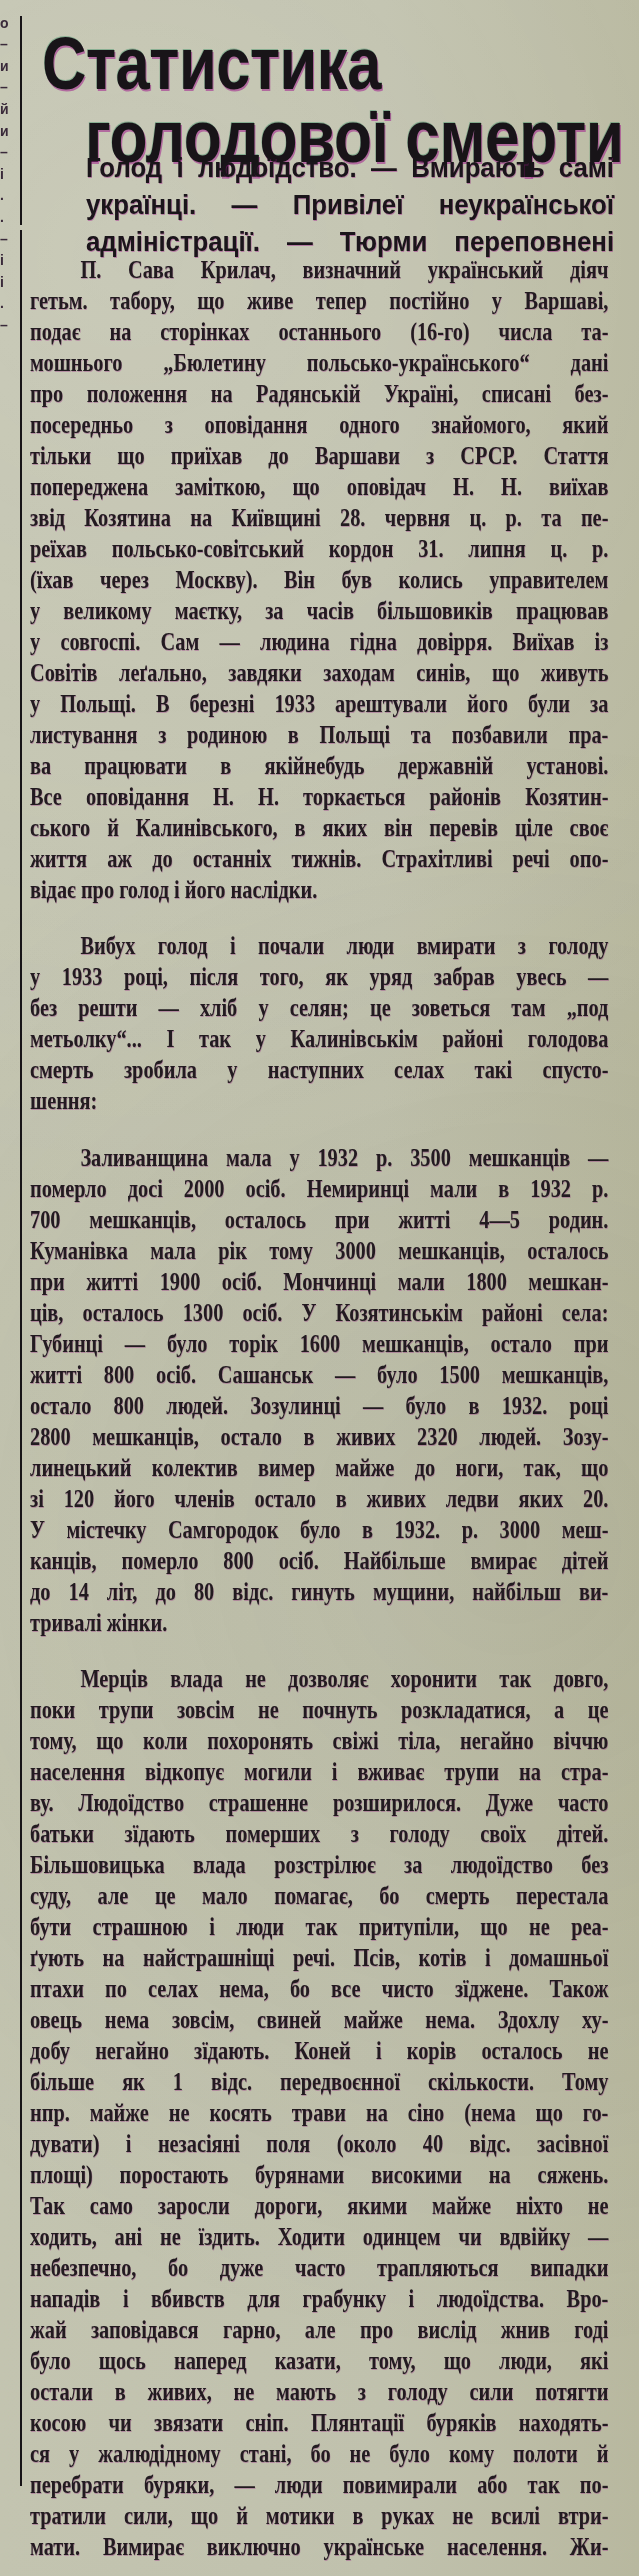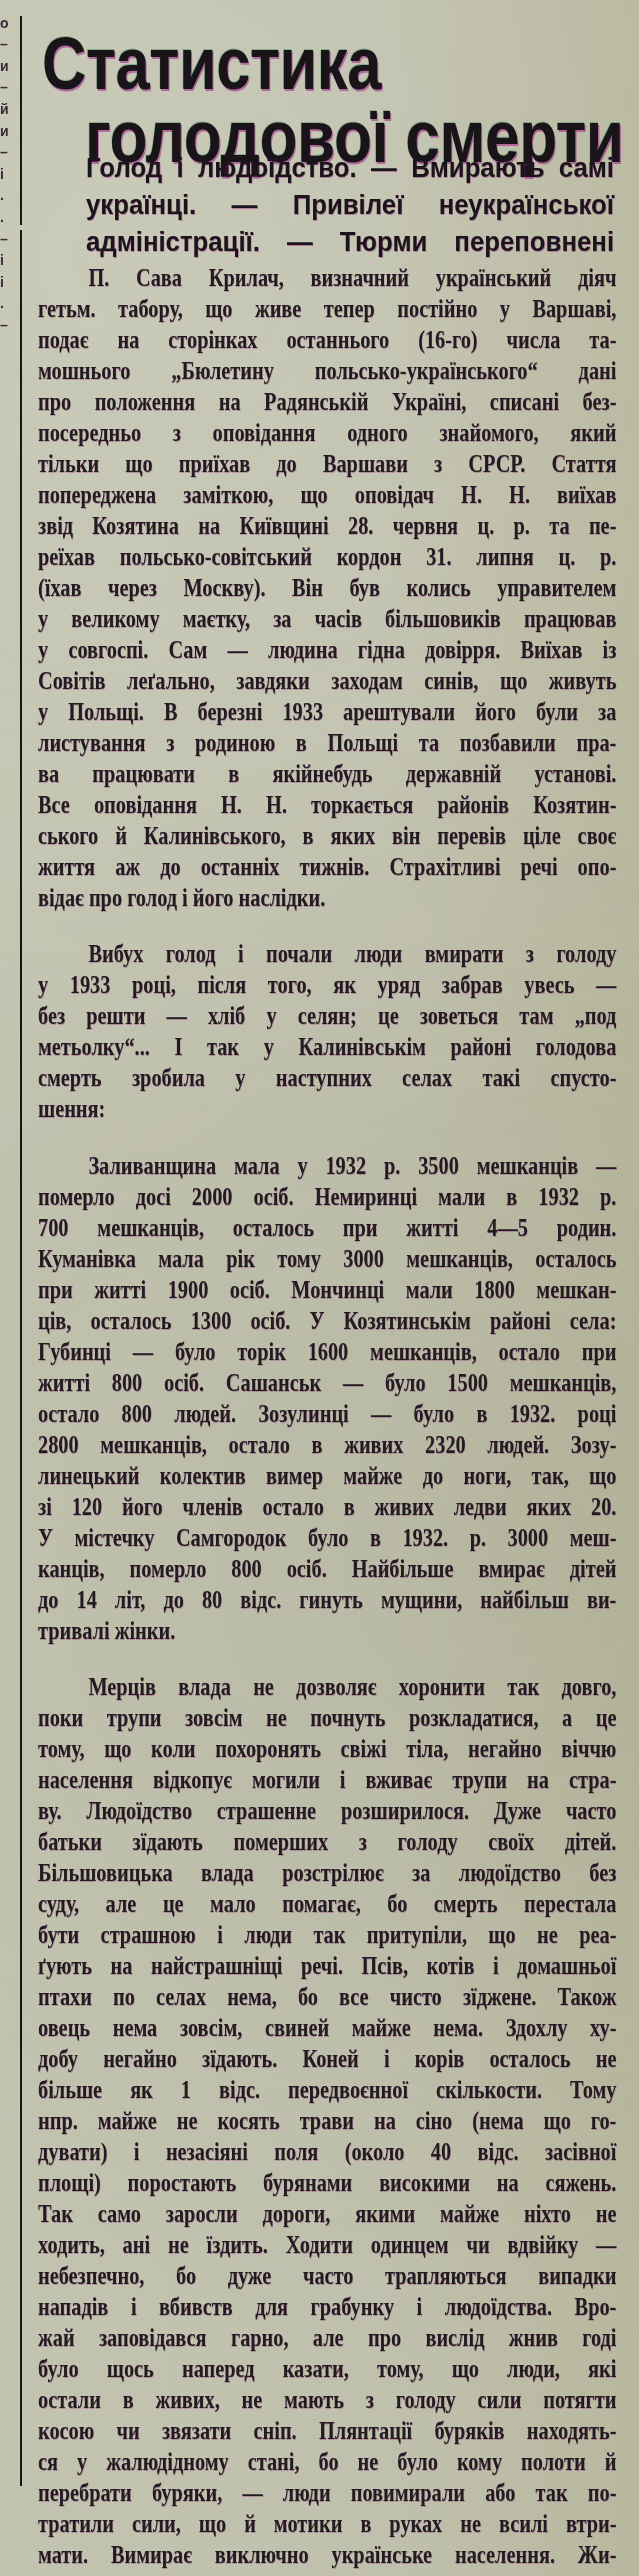--- a/index.html
+++ b/index.html
@@ -94,7 +94,7 @@
     top: 254px;
     width: 579px;
   }
-  .para { margin: 8px; }
+  .para { margin: 0; }
   .para + .para { margin-top: 25.4px; }
   .line {
     font-family: "Liberation Serif", "DejaVu Serif", serif;

